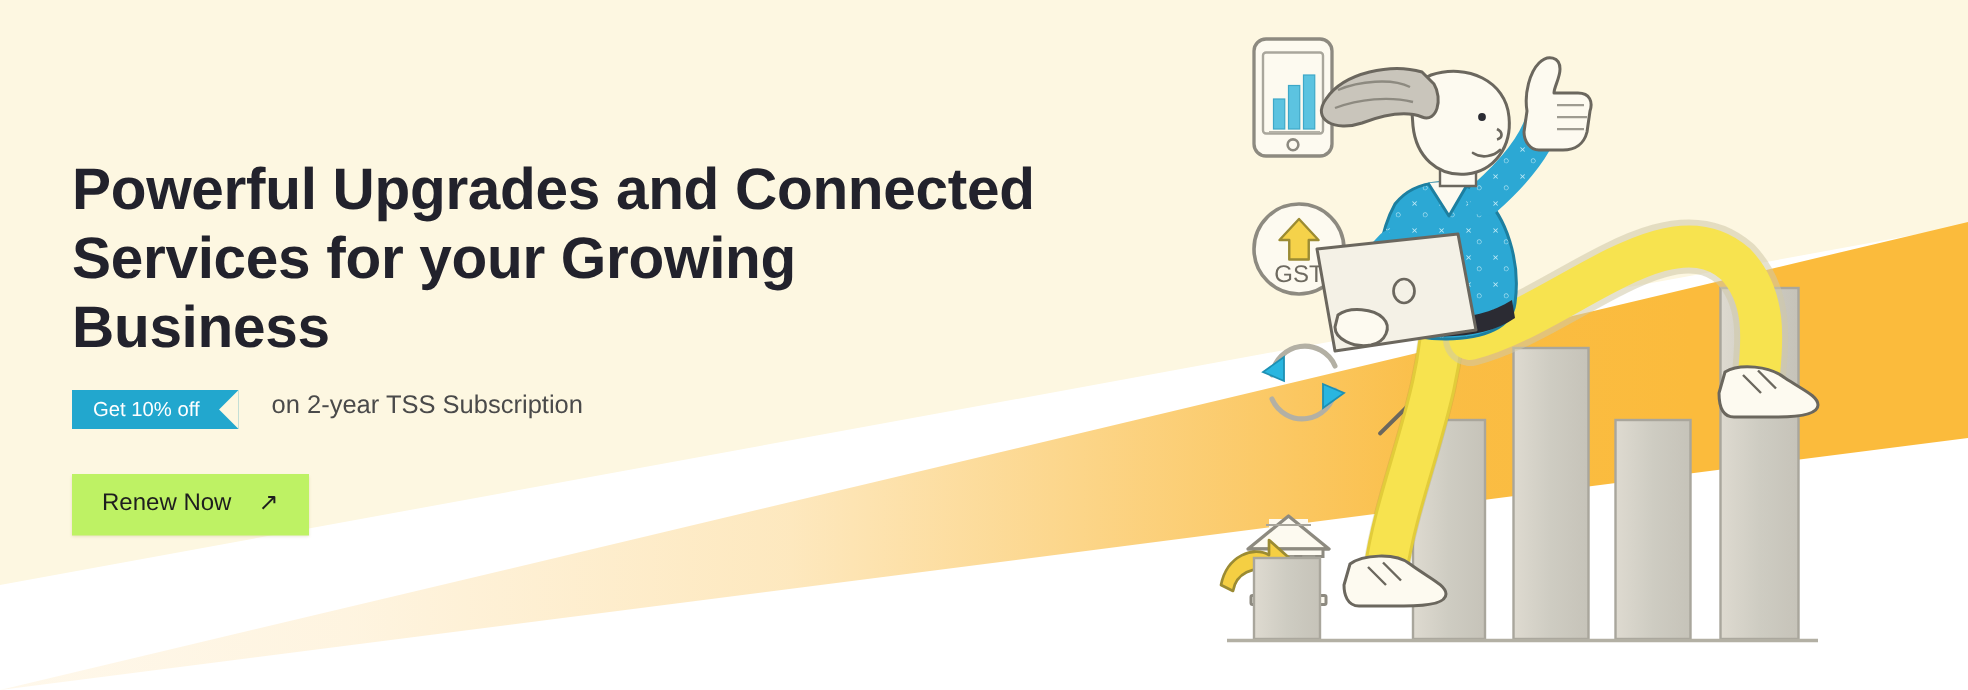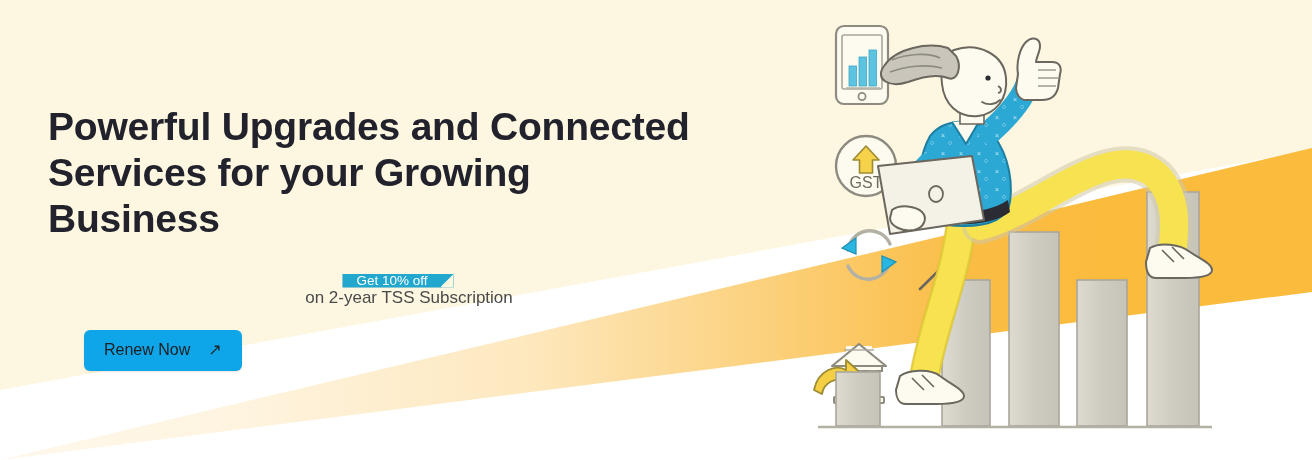--- a/index.html
+++ b/index.html
@@ -60,10 +60,8 @@
 
   .offer-row {
     display: flex;
-    align-items: center;
-    margin-top: 32px;
+    margin-top: 18px;
     height: 28px;
-    flex-direction: column;
   }
   .ribbon {
     position: relative;

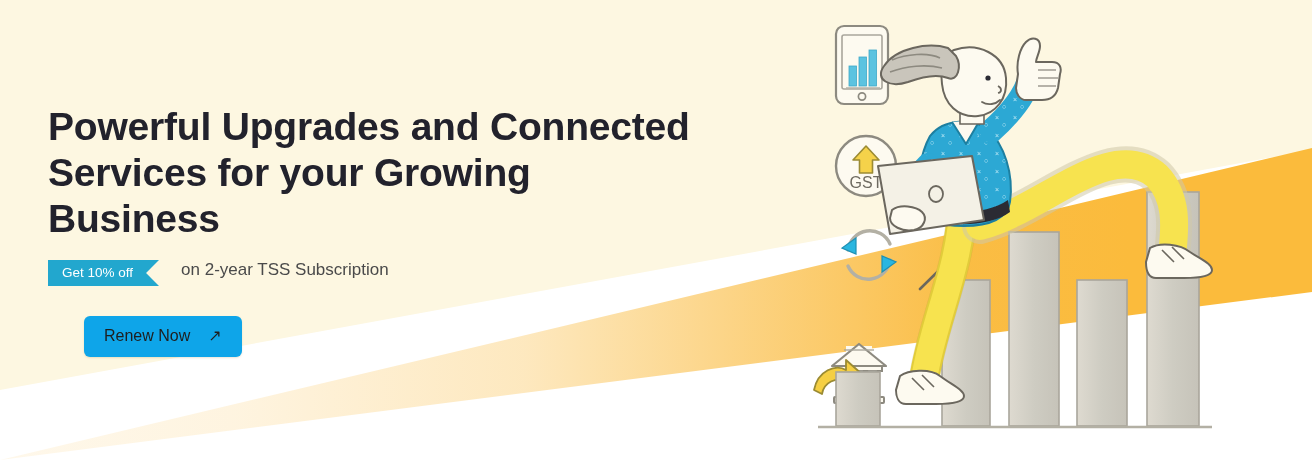--- a/index.html
+++ b/index.html
@@ -99,16 +99,15 @@
     display: inline-flex;
     align-items: center;
     gap: 18px;
-    background: #0ea5e9;
+    background: #bef264;
     color: #1e1e1e;
     border: none;
-    border-radius: 6px;
+    border-radius: 0;
     padding: 11px 20px 12px 20px;
     font-family: "Liberation Sans", sans-serif;
     font-size: 16px;
     cursor: pointer;
     box-shadow: 0 1px 2px rgba(140,110,40,0.18);
-    margin-left: 36px;
   }
   .cta .arrow { font-size: 16px; line-height: 1; }
 

